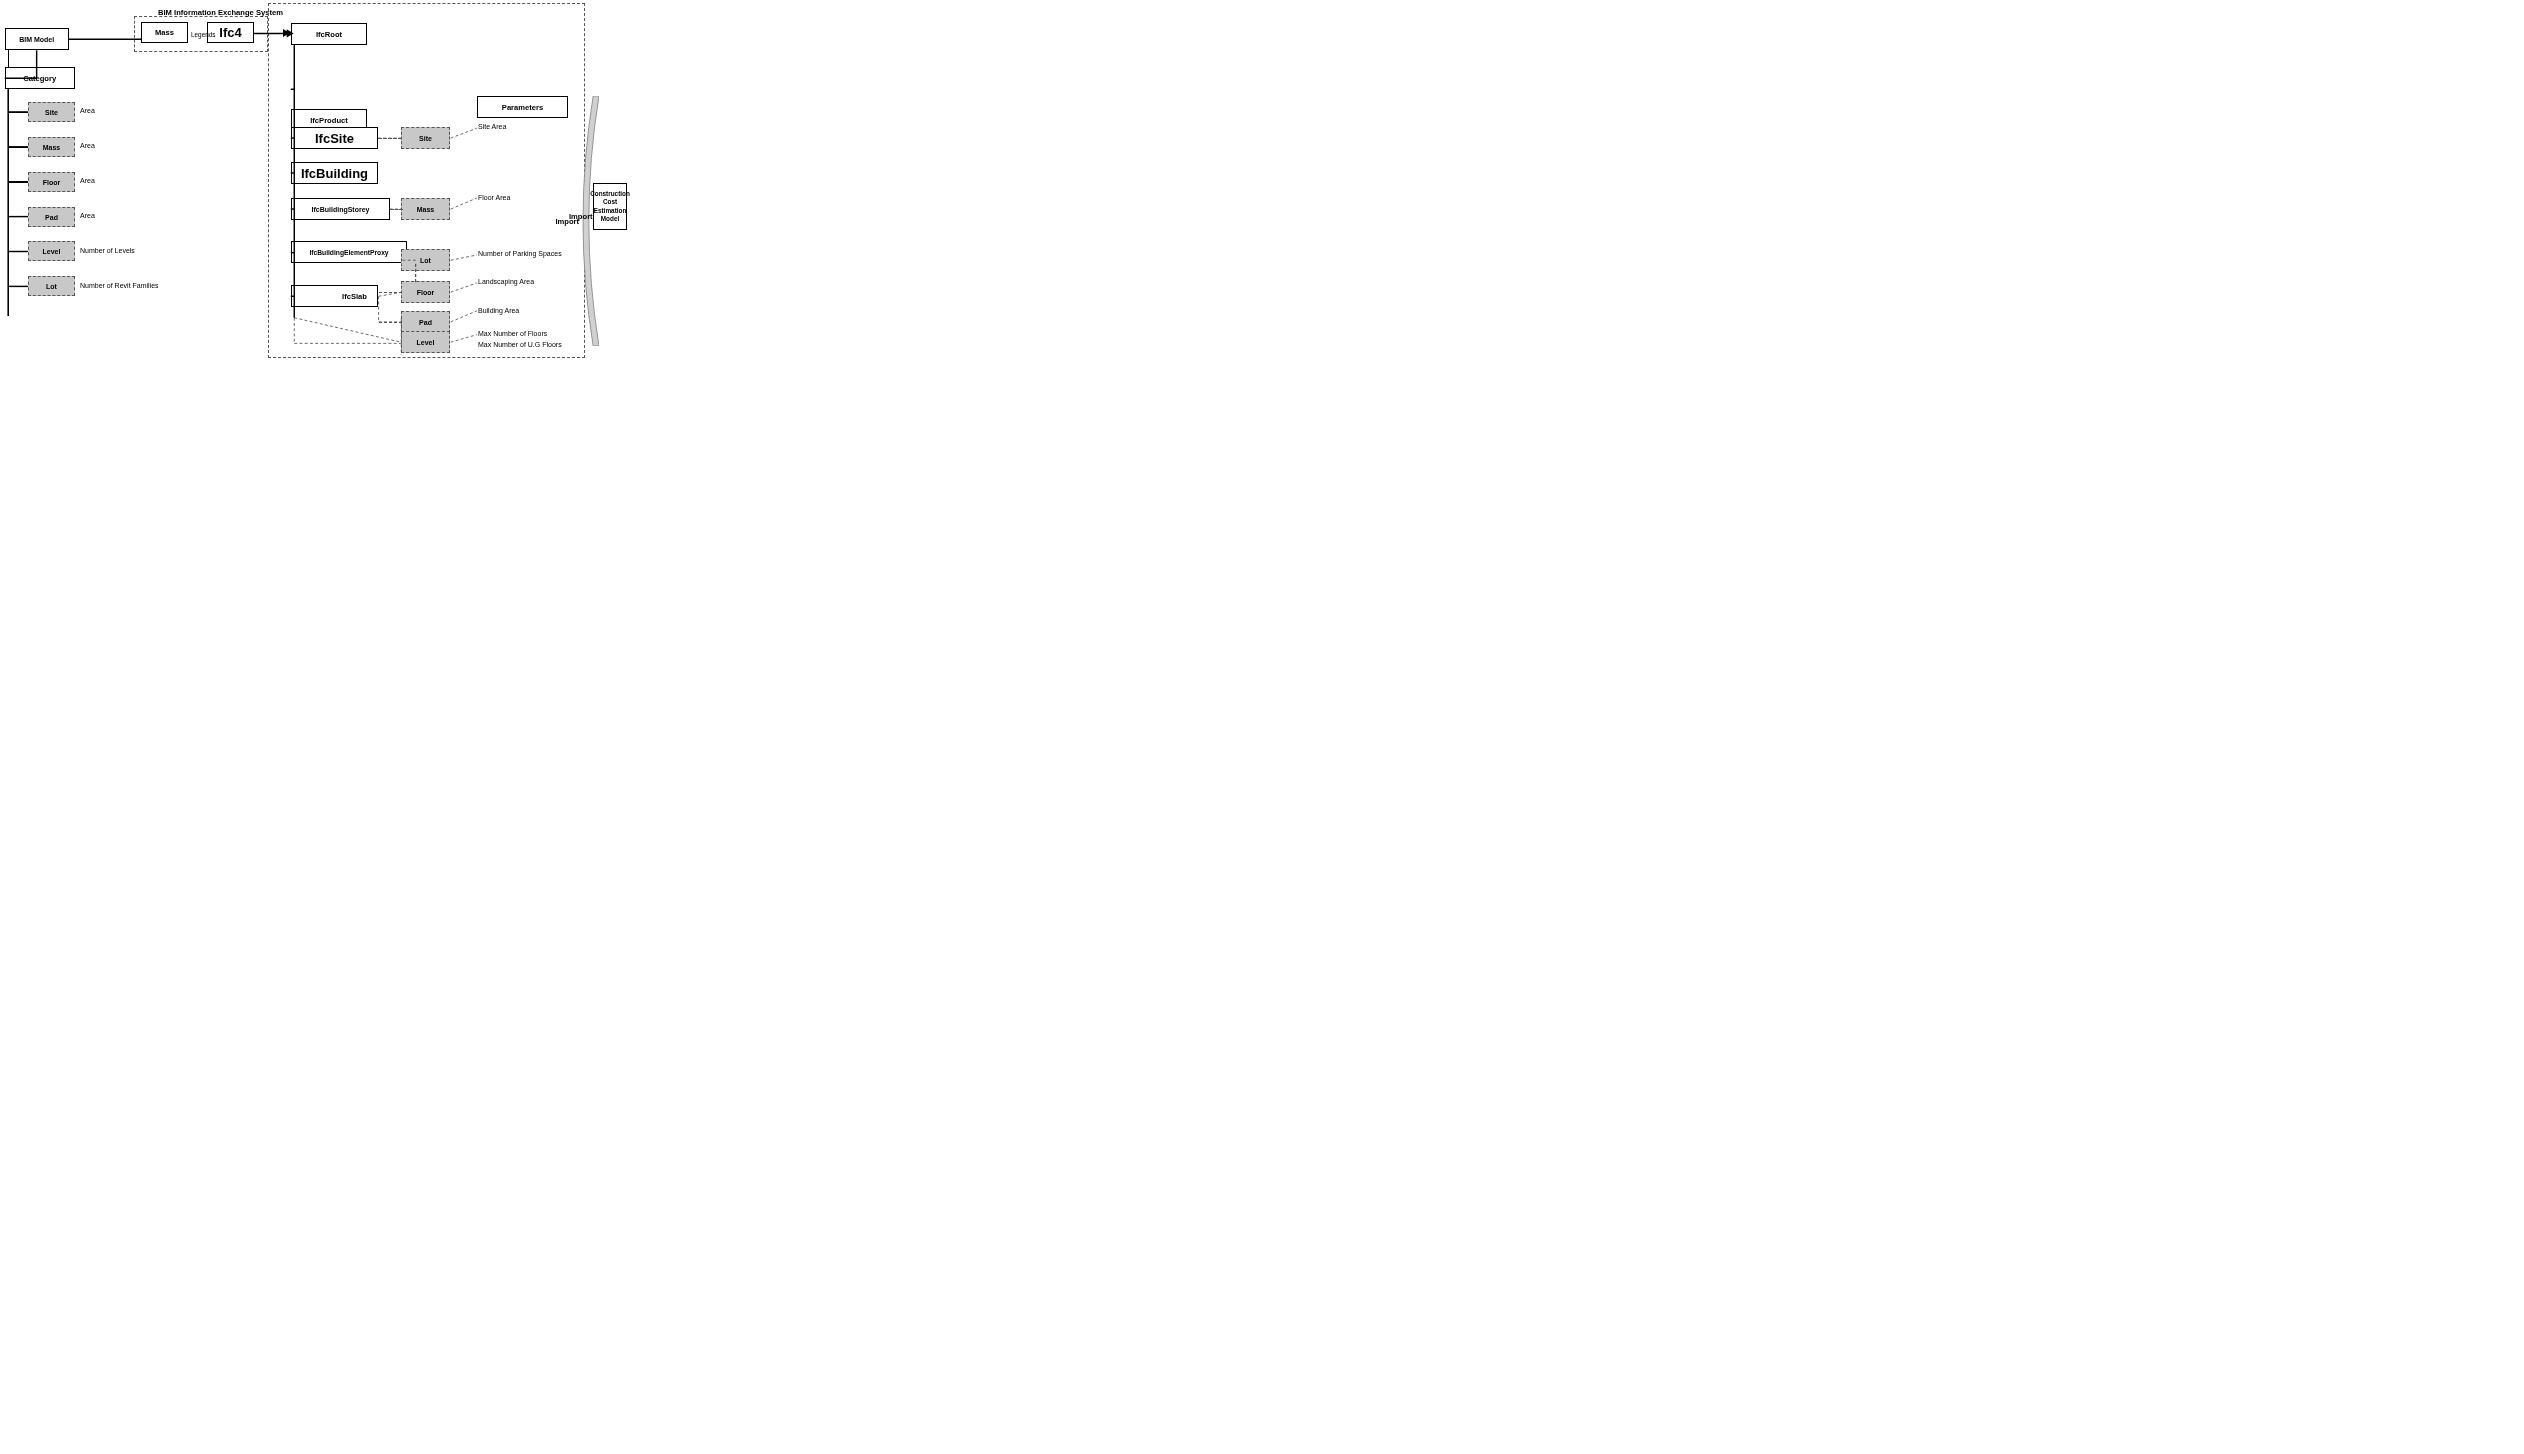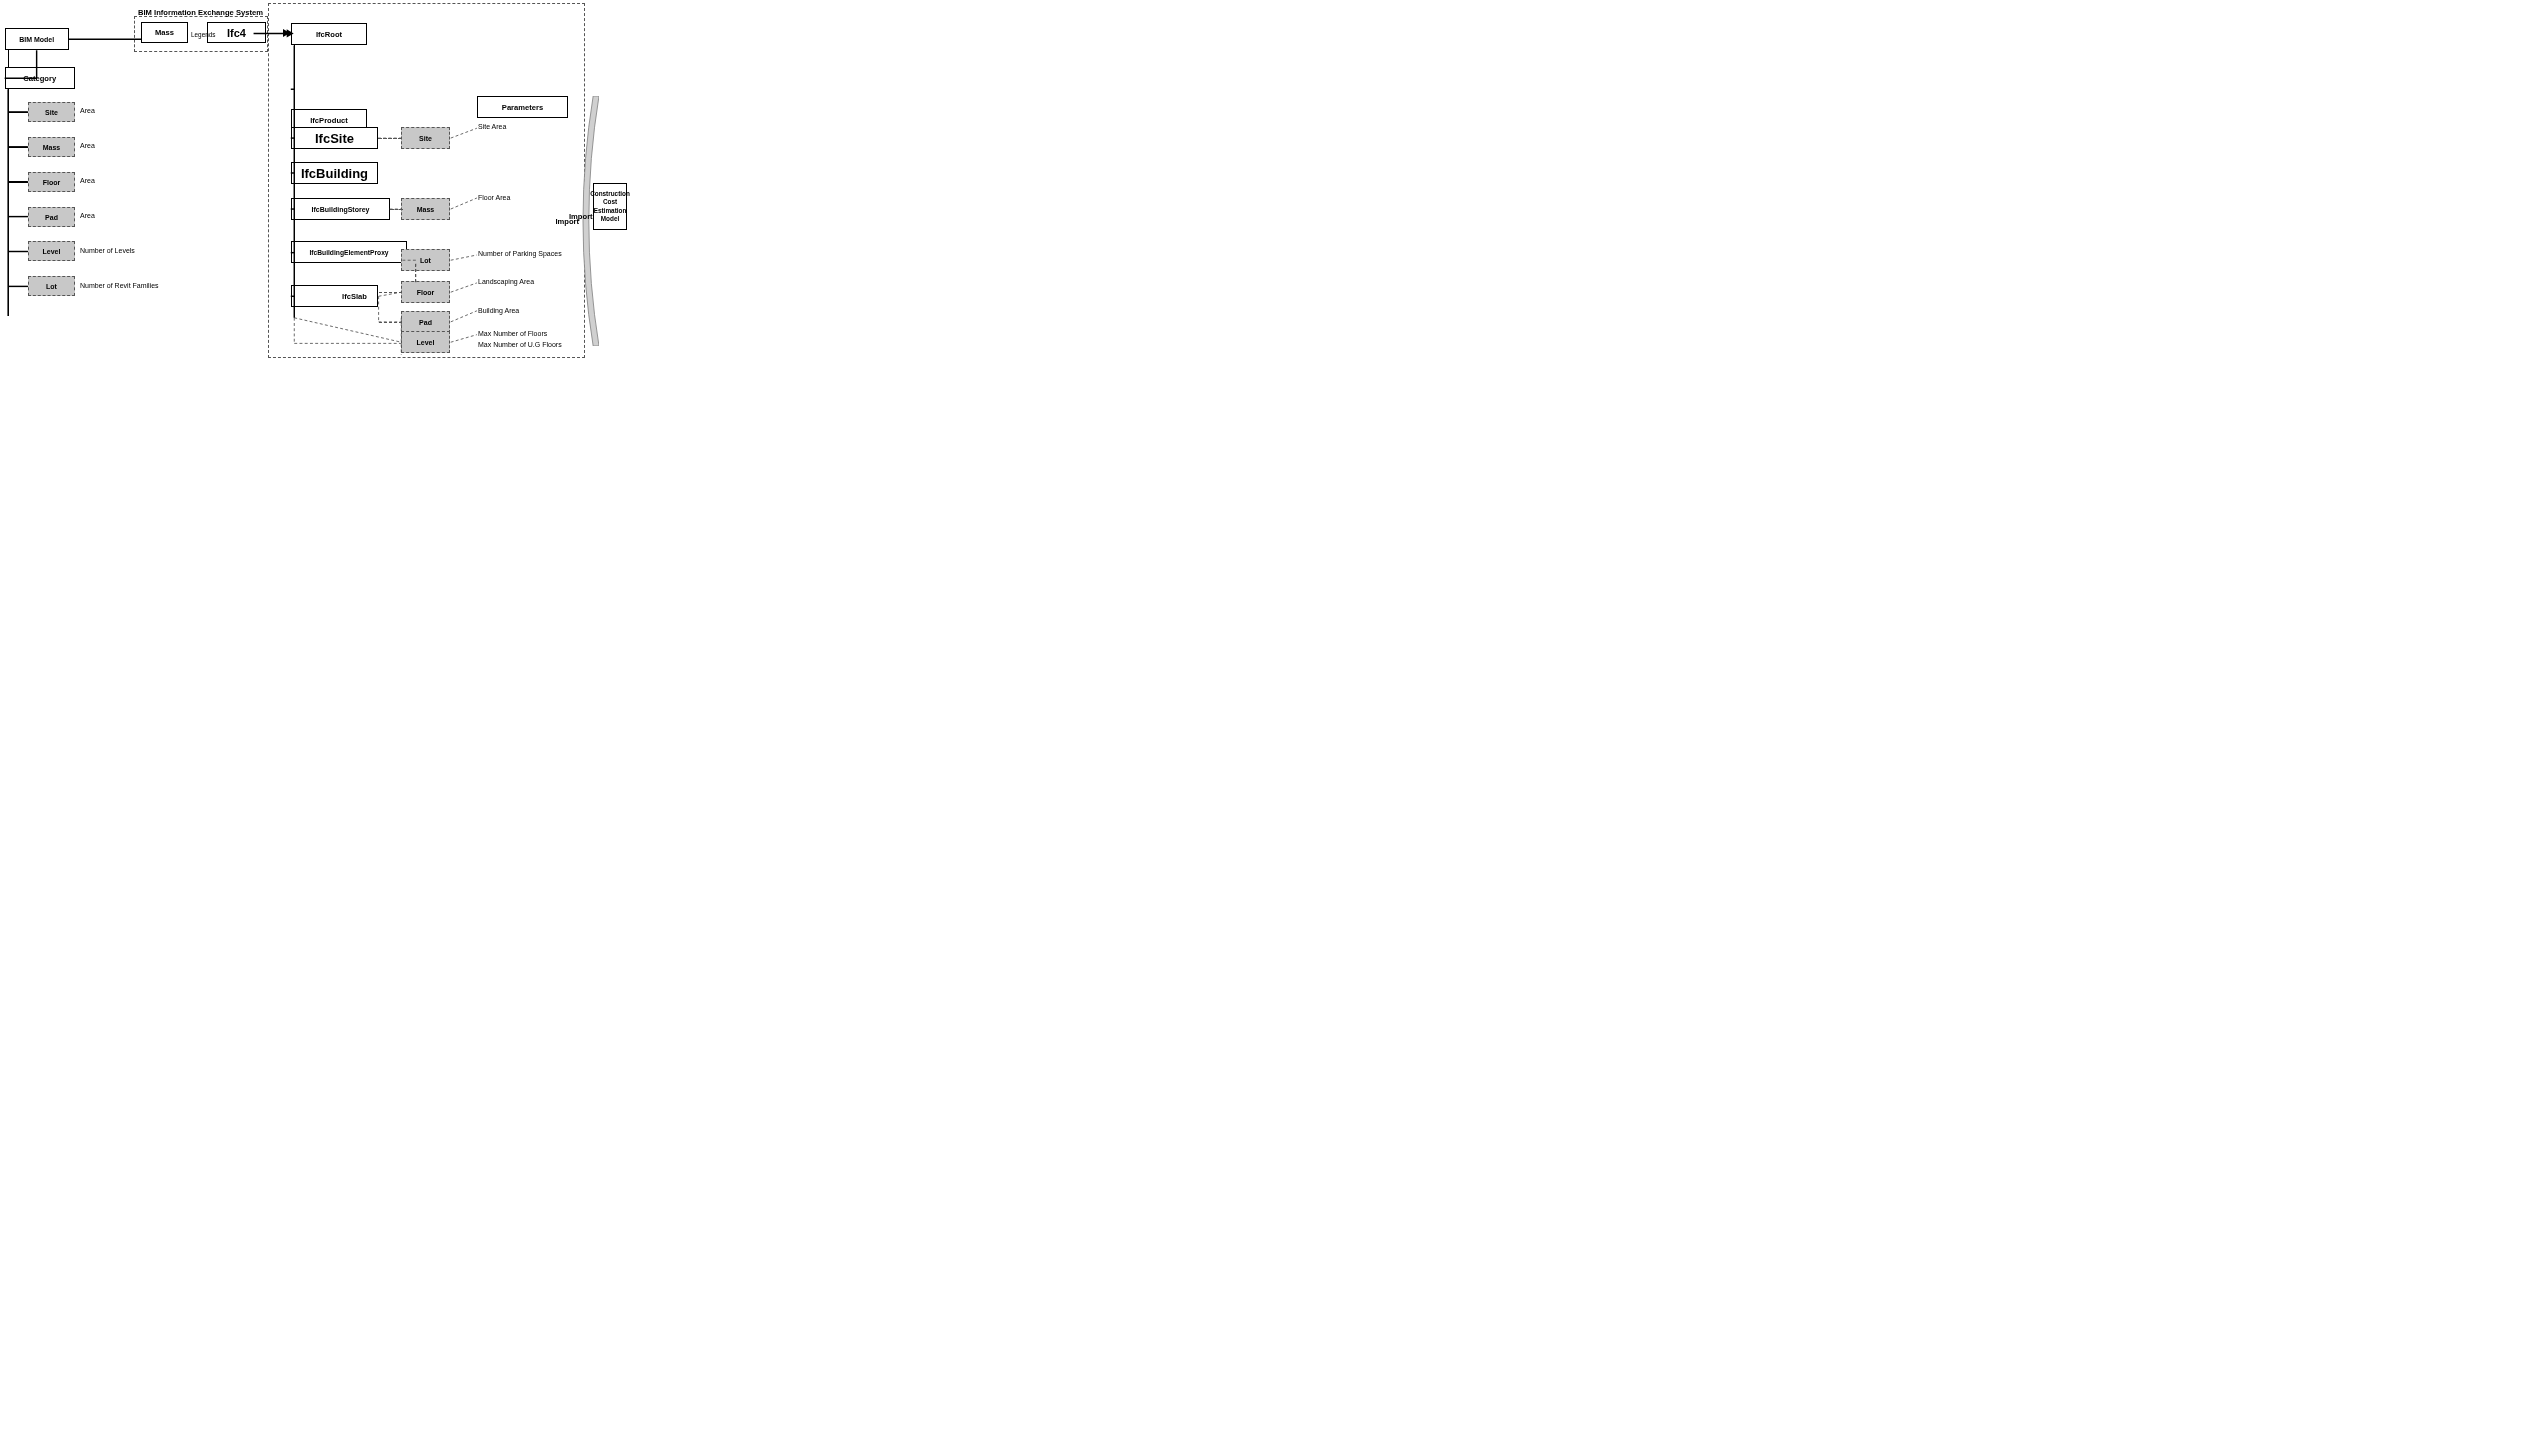--- a/index.html
+++ b/index.html
@@ -87,6 +87,7 @@
     .header-bold {
       font-weight: bold;
       font-size: 8.1px;
+      margin-left: 20px;
     }
     
     .right-dashed-region {

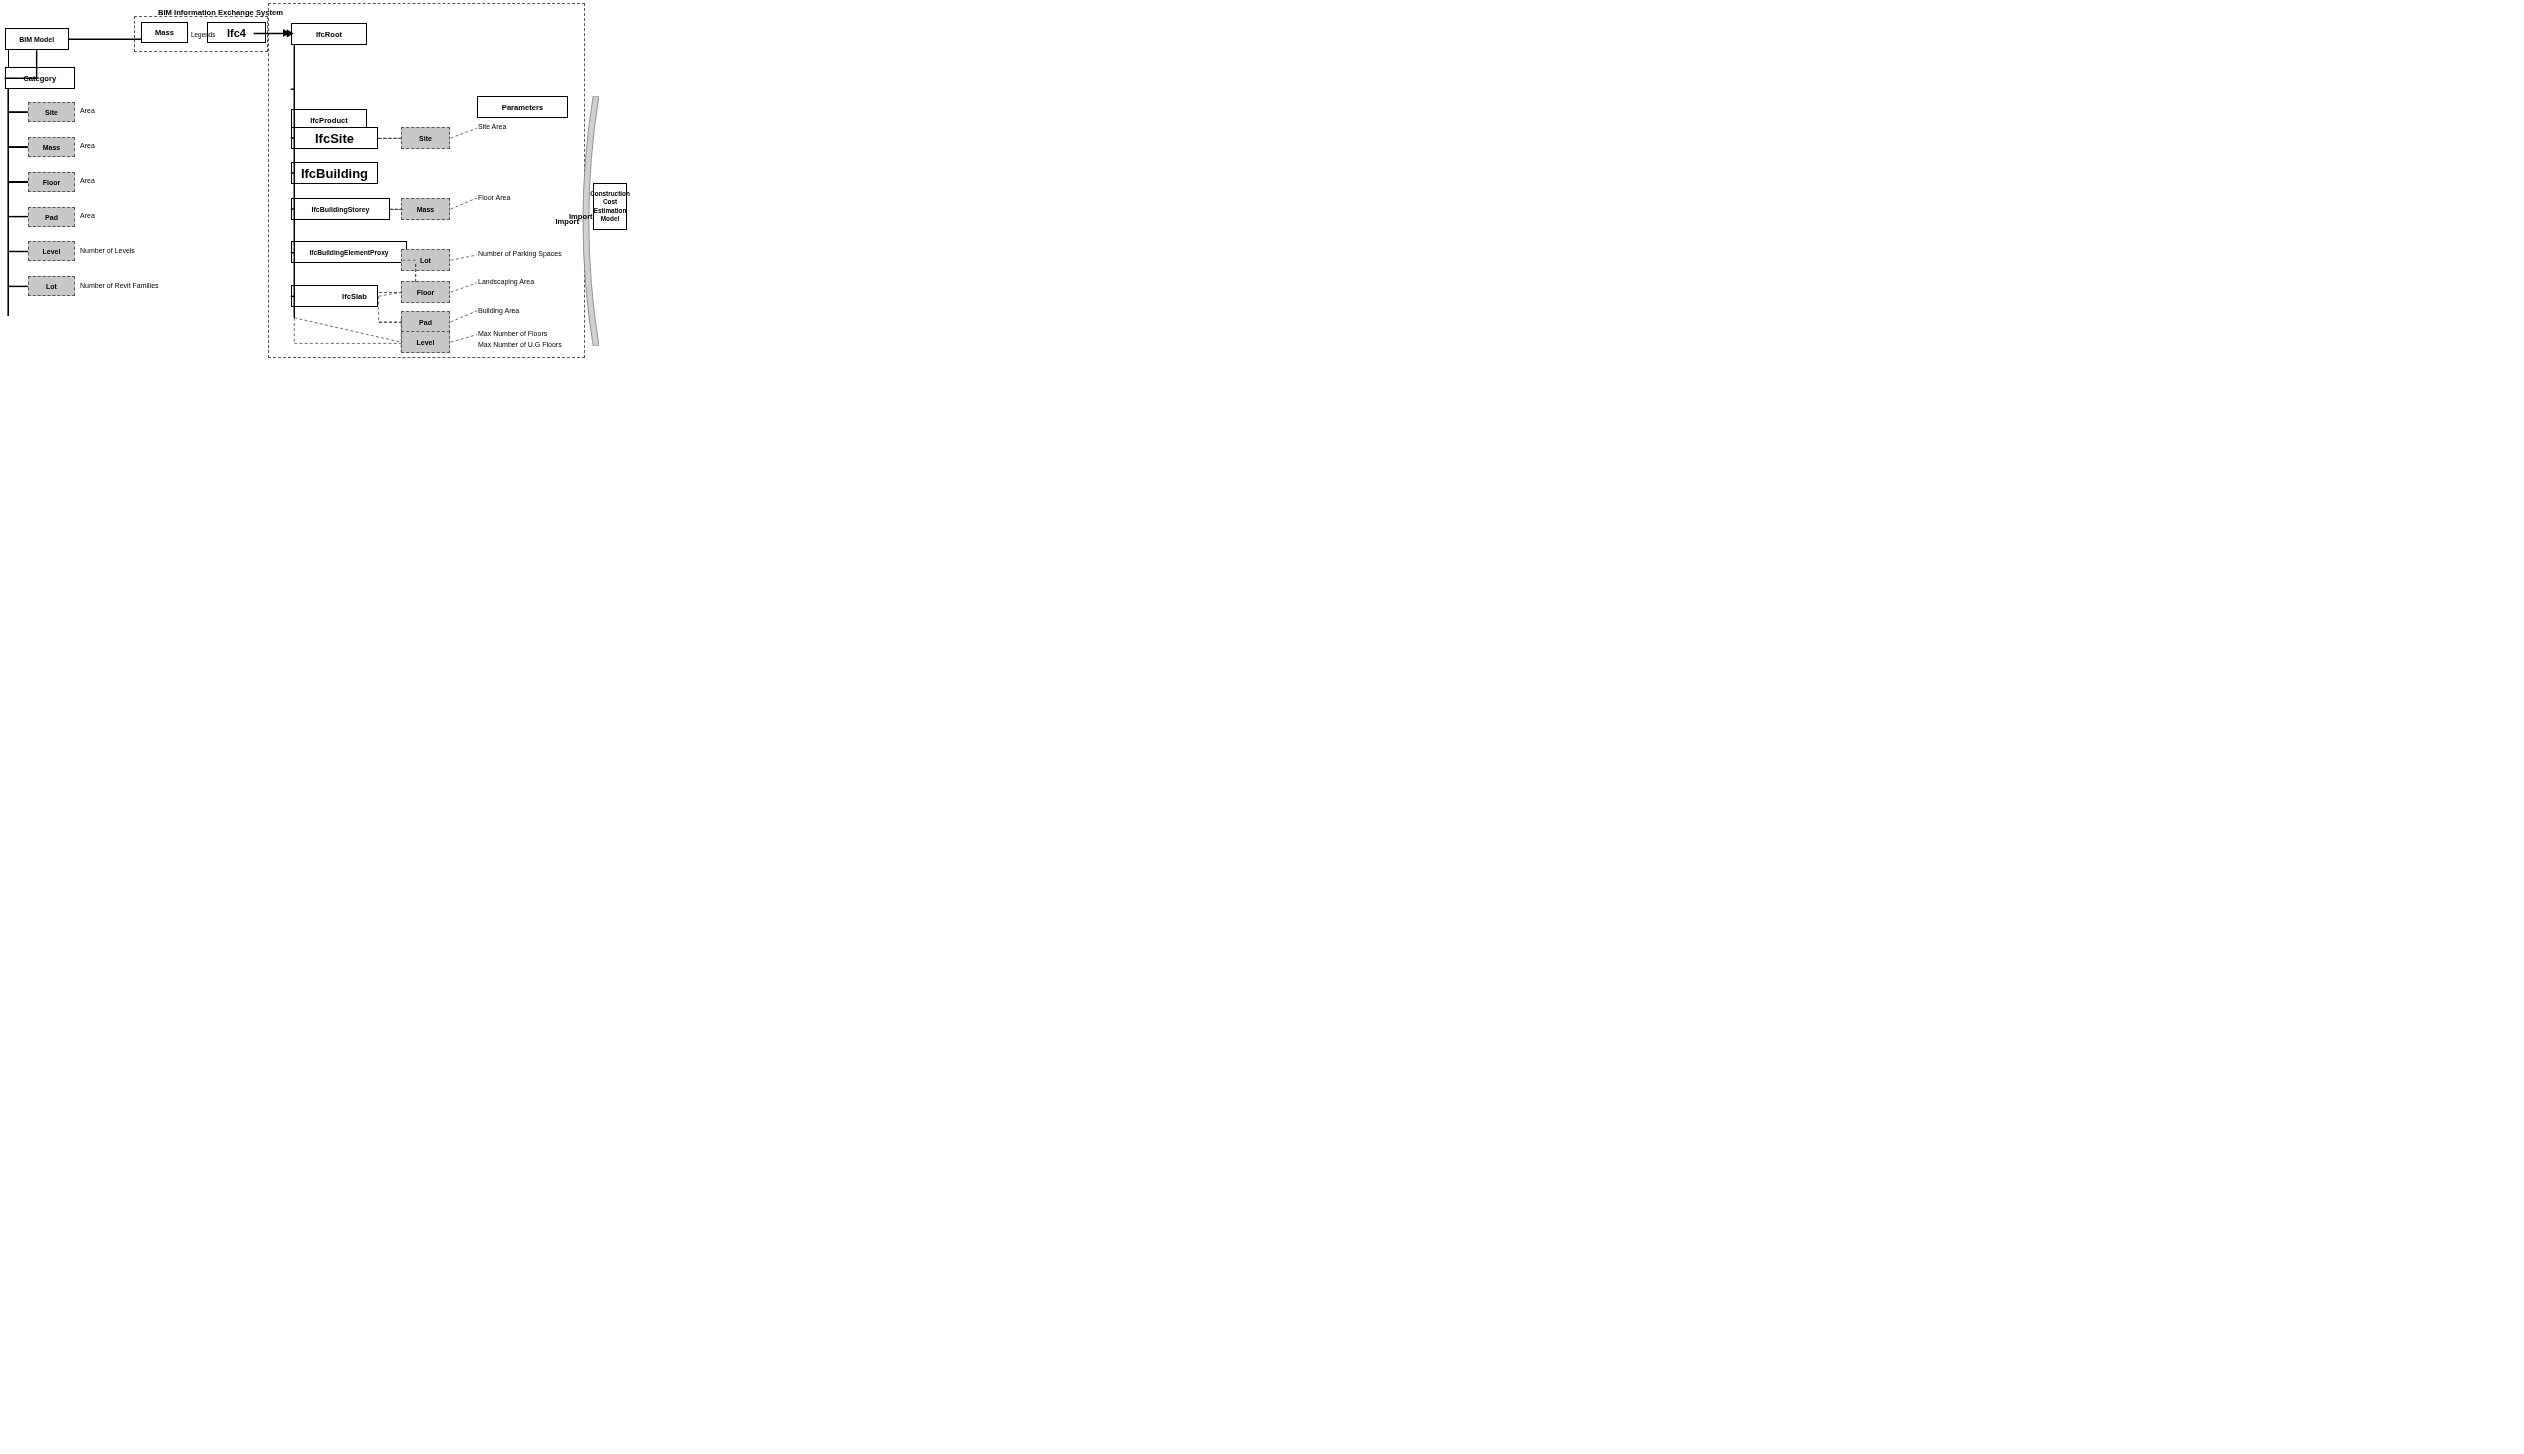--- a/index.html
+++ b/index.html
@@ -147,7 +147,7 @@
     <span>Mass</span>
   </div>
 
-  <div class="box" style="left:207px; top:22px; width:59px; height:21px; font-size:11px;">
+  <div class="box" style="left:207px; top:22px; width:47px; height:21px; font-size:13px;">
     <span>Ifc4</span>
   </div>
 

